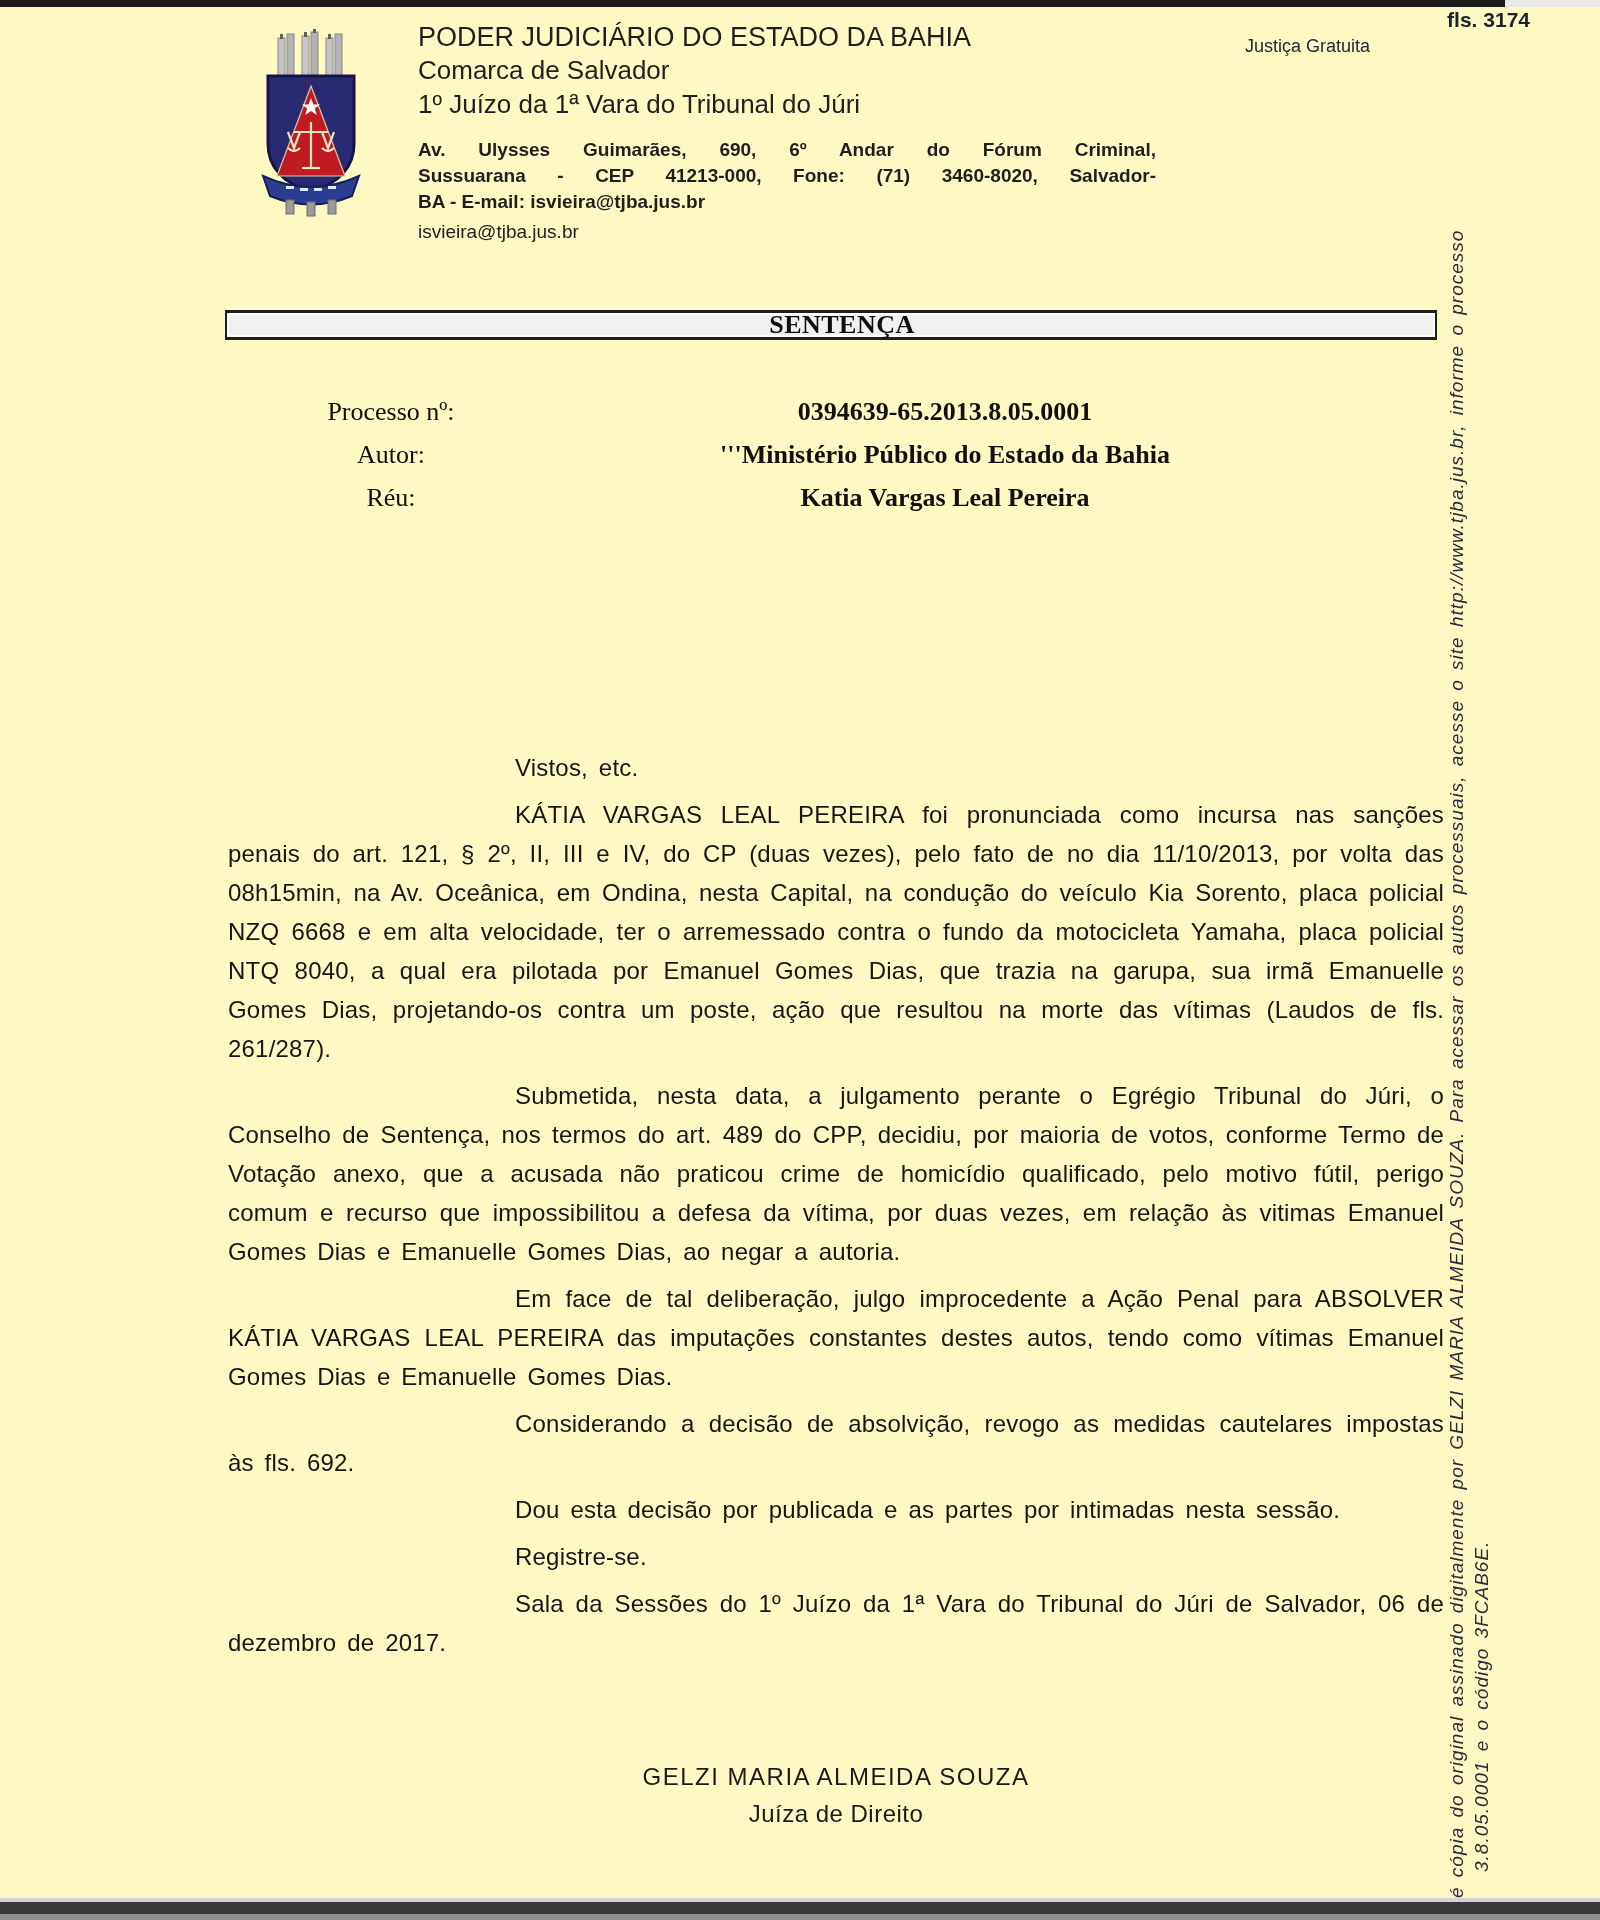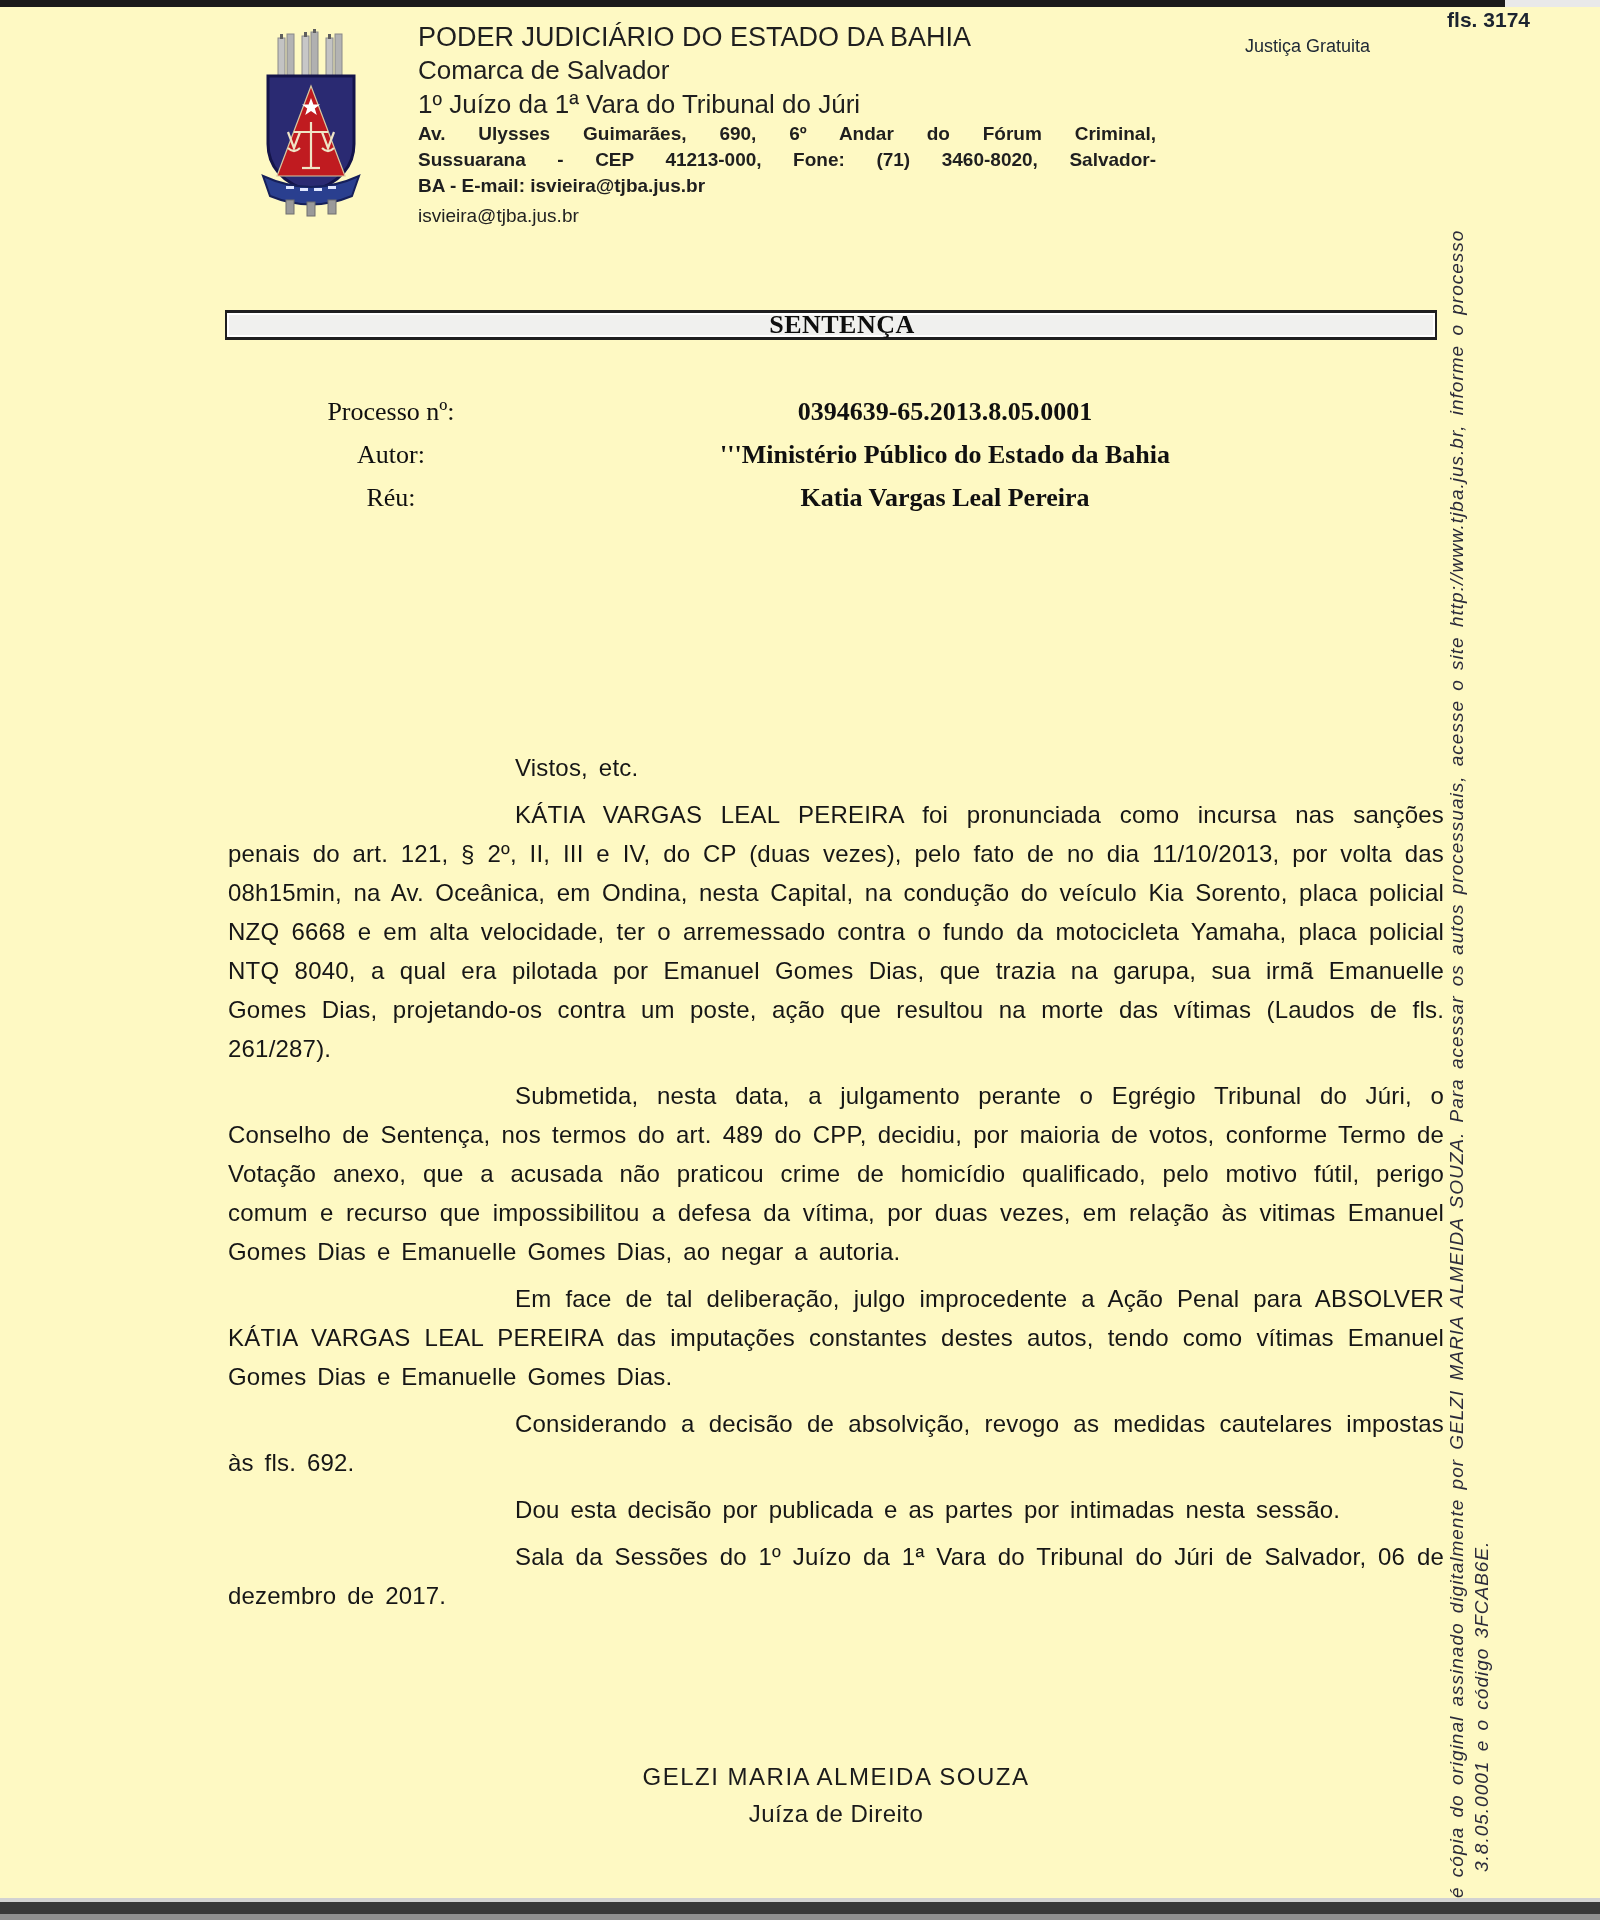--- a/index.html
+++ b/index.html
@@ -22,7 +22,7 @@
   .org1{font-size:27px;line-height:34px;color:#1f1f1f;}
   .org2{font-size:26px;line-height:33px;color:#1f1f1f;}
   .org3{font-size:26px;line-height:34px;color:#1f1f1f;}
-  .addr{margin-top:0;width:738px;font-weight:700;font-size:19px;line-height:26px;color:#1f1f1f;}
+  .addr{margin-top:16px;width:738px;font-weight:700;font-size:19px;line-height:26px;color:#1f1f1f;}
   .addr .j{text-align:justify;text-align-last:justify;}
   .email{margin-top:6px;font-size:19px;color:#222;}
   

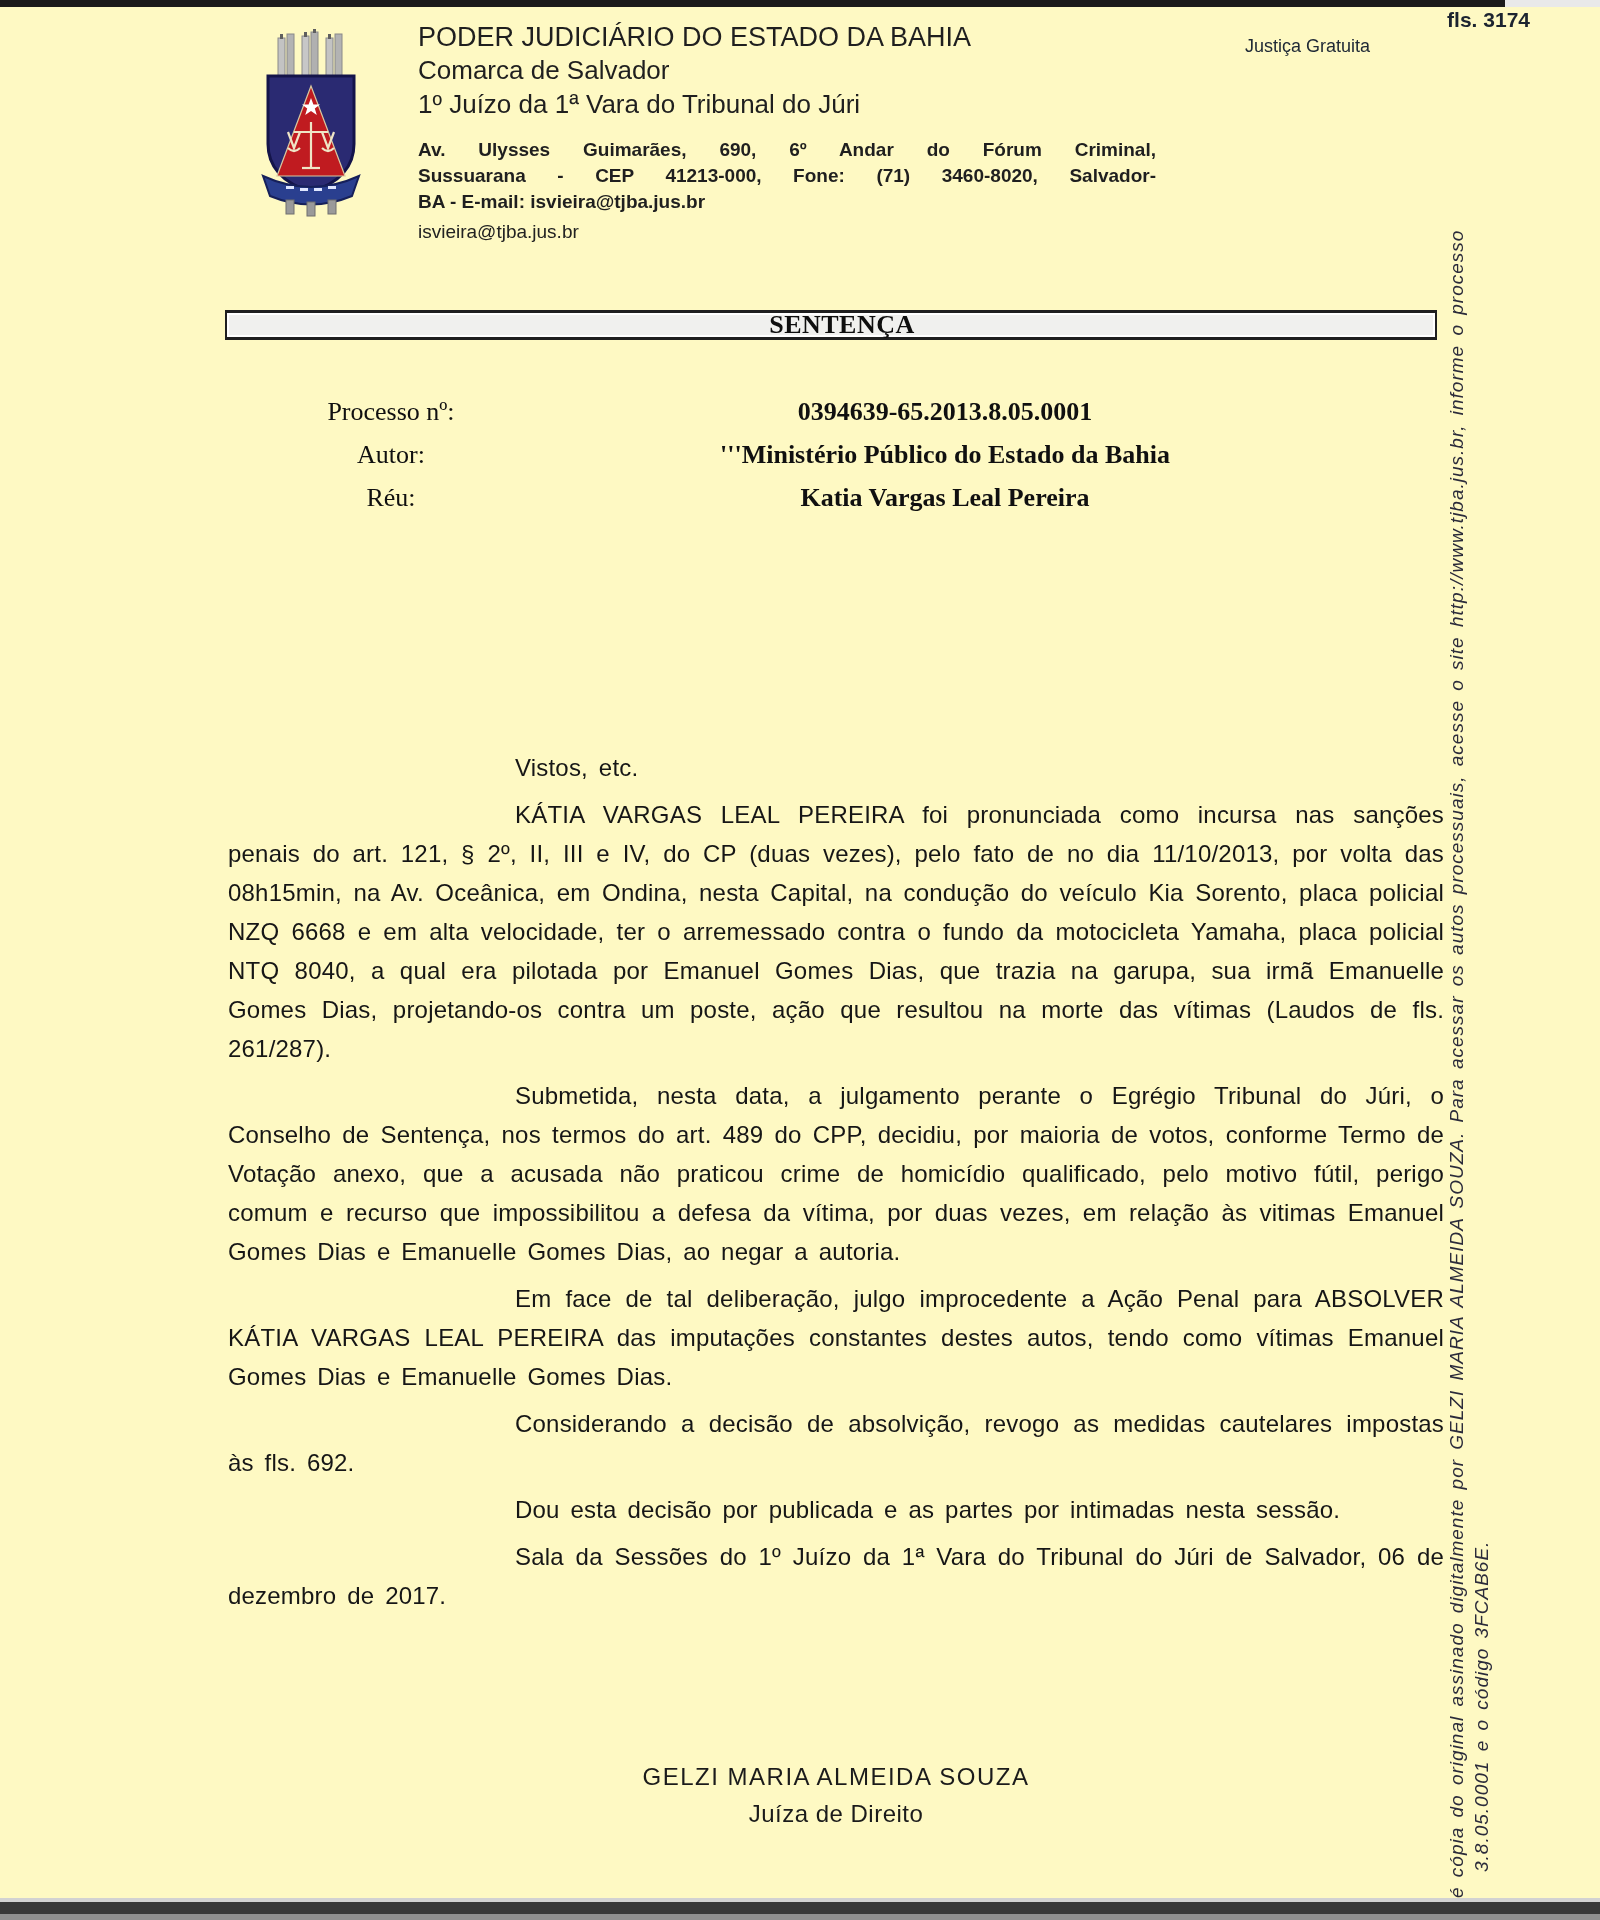--- a/index.html
+++ b/index.html
@@ -156,6 +156,7 @@
     <p>Em face de tal deliberação, julgo improcedente a Ação Penal para ABSOLVER KÁTIA VARGAS LEAL PEREIRA das imputações constantes destes autos, tendo como vítimas Emanuel Gomes Dias e Emanuelle Gomes Dias.</p>
     <p>Considerando a decisão de absolvição, revogo as medidas cautelares impostas às fls. 692.</p>
     <p>Dou esta decisão por publicada e as partes por intimadas nesta sessão.</p>
+    <p>Registre-se.</p>
     <p>Sala da Sessões do 1º Juízo da 1ª Vara do Tribunal do Júri de Salvador, 06 de dezembro de 2017.</p>
   </div>
 

